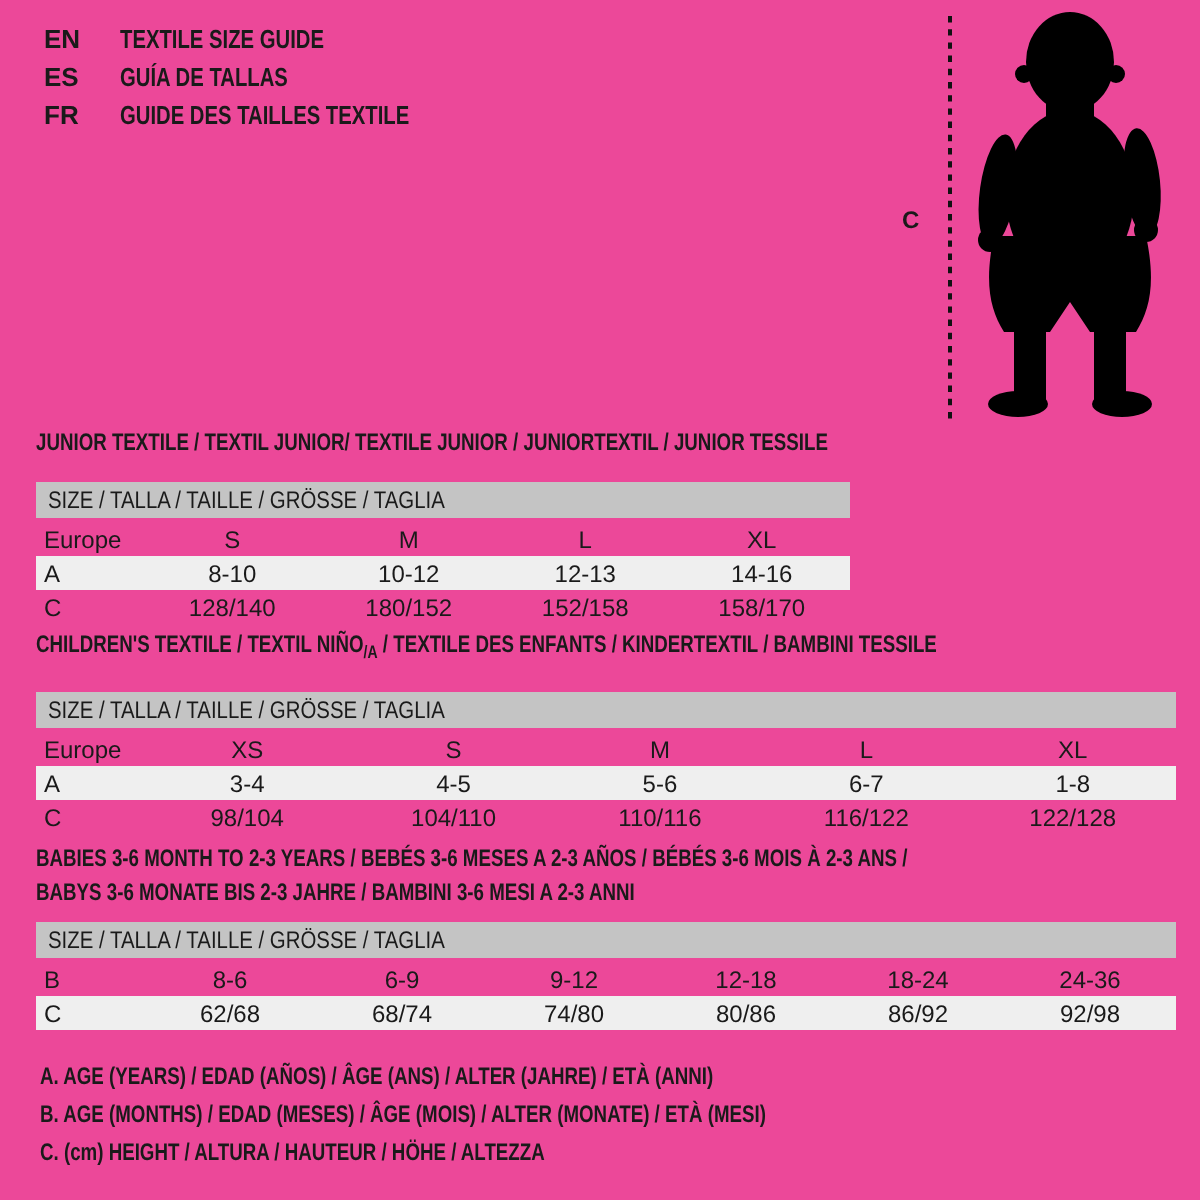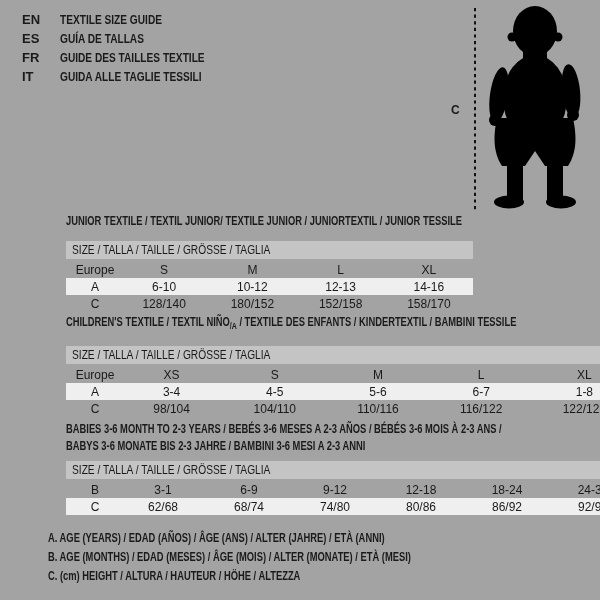--- a/index.html
+++ b/index.html
@@ -4,7 +4,7 @@
 <style>
   html,body{margin:0;padding:0;background:#fff;}
   .page{
-    position:relative;width:600px;height:600px;overflow:hidden;background:#a3a3a3;
+    position:relative;width:600px;height:600px;overflow:hidden;background:#ec4899;
     font-family:"Liberation Sans",sans-serif;color:#1a1a1a;
   }
   

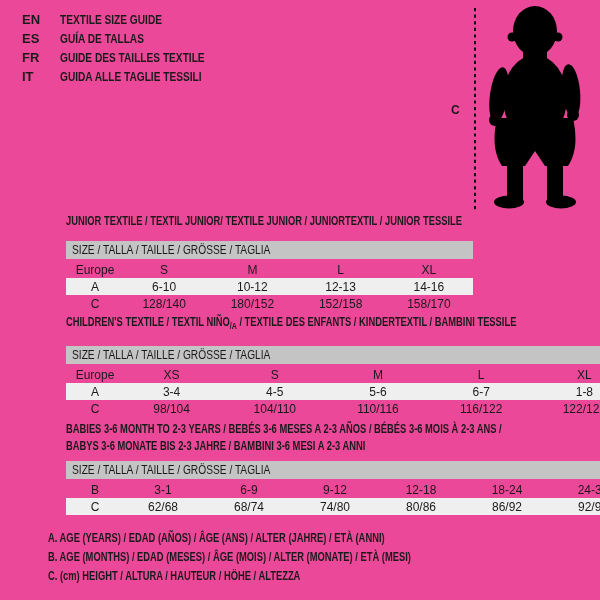--- a/index.html
+++ b/index.html
@@ -57,10 +57,6 @@
     <div class="lang-row">
       <span class="lang-code">FR</span>
       <span class="bcond">GUIDE DES TAILLES TEXTILE</span>
-    </div>
-    <div class="lang-row">
-      <span class="lang-code">IT</span>
-      <span class="bcond">GUIDA ALLE TAGLIE TESSILI</span>
     </div>
   </div>
 

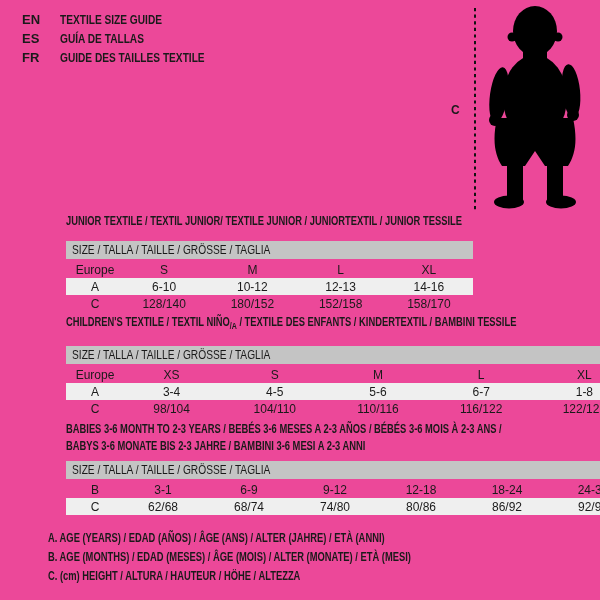--- a/index.html
+++ b/index.html
@@ -22,7 +22,7 @@
   .c-label{position:absolute;left:6px;top:103px;font-size:12px;font-weight:700;}
 
   
-  .sec{position:absolute;left:18px;margin-left:48px;}
+  .sec{position:absolute;left:18px;}
   .sec1{top:214px;width:407px;}
   .sec2{top:315px;width:570px;}
   .sec3{top:421px;width:570px;}

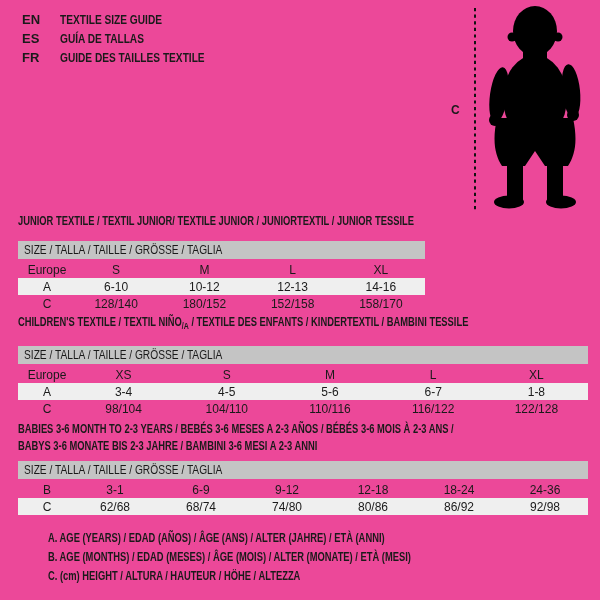--- a/index.html
+++ b/index.html
@@ -34,7 +34,7 @@
 
   table{border-collapse:collapse;table-layout:fixed;width:100%;font-size:12px;}
   td{height:17px;padding:0;text-align:center;vertical-align:middle;}
-  td.lbl{text-align:center;padding-left:4px;}
+  td.lbl{text-align:left;padding-left:4px;}
   tr.alt{background:#efefef;}
 
   

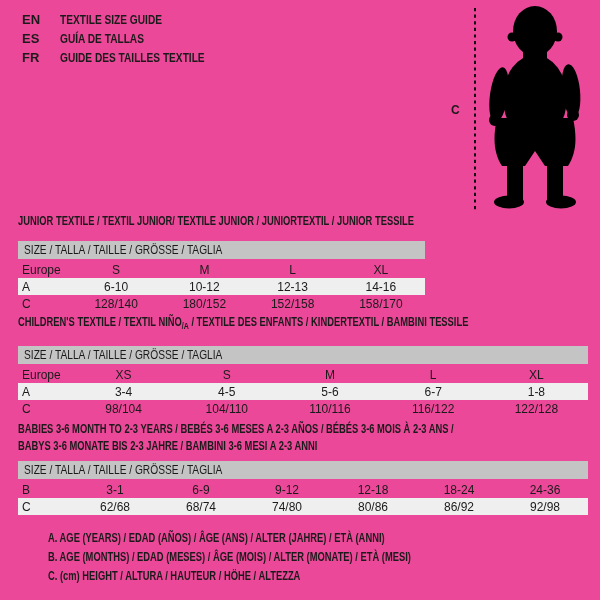--- a/index.html
+++ b/index.html
@@ -108,7 +108,7 @@
       </tr>
       <tr class="alt">
         <td class="lbl">A</td>
-        <td>6-10</td>
+        <td>8-10</td>
         <td>10-12</td>
         <td>12-13</td>
         <td>14-16</td>

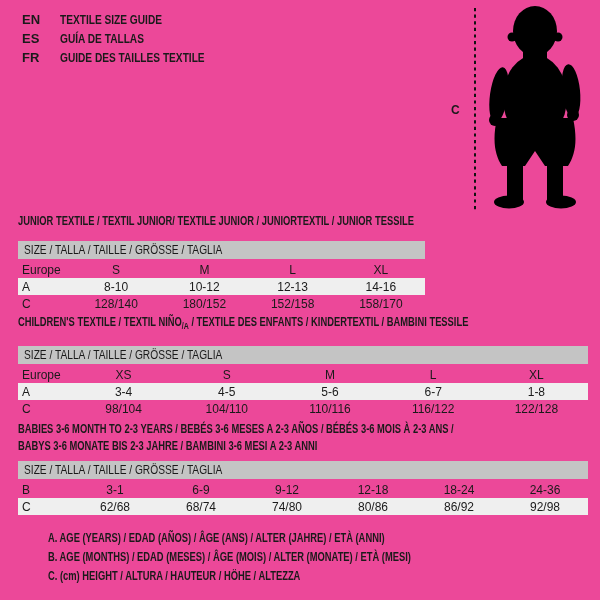--- a/index.html
+++ b/index.html
@@ -190,7 +190,7 @@
       <tbody>
           <tr>
         <td class="lbl">B</td>
-        <td>3-1</td>
+        <td>8-6</td>
         <td>6-9</td>
         <td>9-12</td>
         <td>12-18</td>

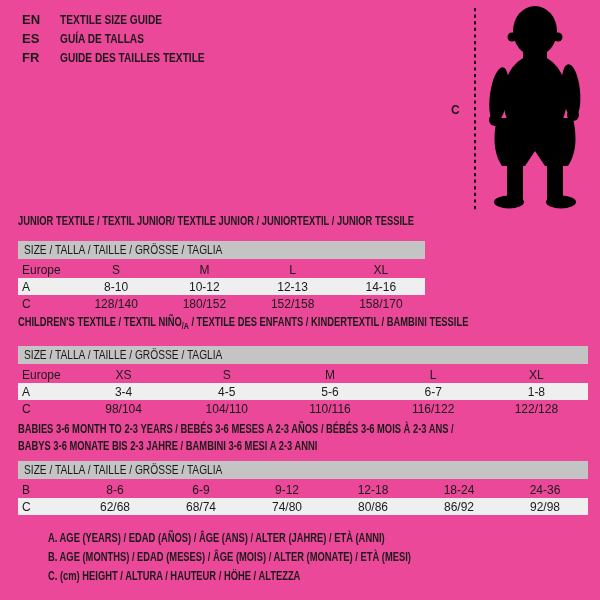--- a/index.html
+++ b/index.html
@@ -38,7 +38,7 @@
   tr.alt{background:#efefef;}
 
   
-  .footnotes{position:absolute;left:20px;top:529px;font-size:12px;line-height:19px;margin-left:28px;}
+  .footnotes{position:absolute;left:20px;top:529px;font-size:12px;line-height:19px;}
 </style>
 </head>
 <body>

